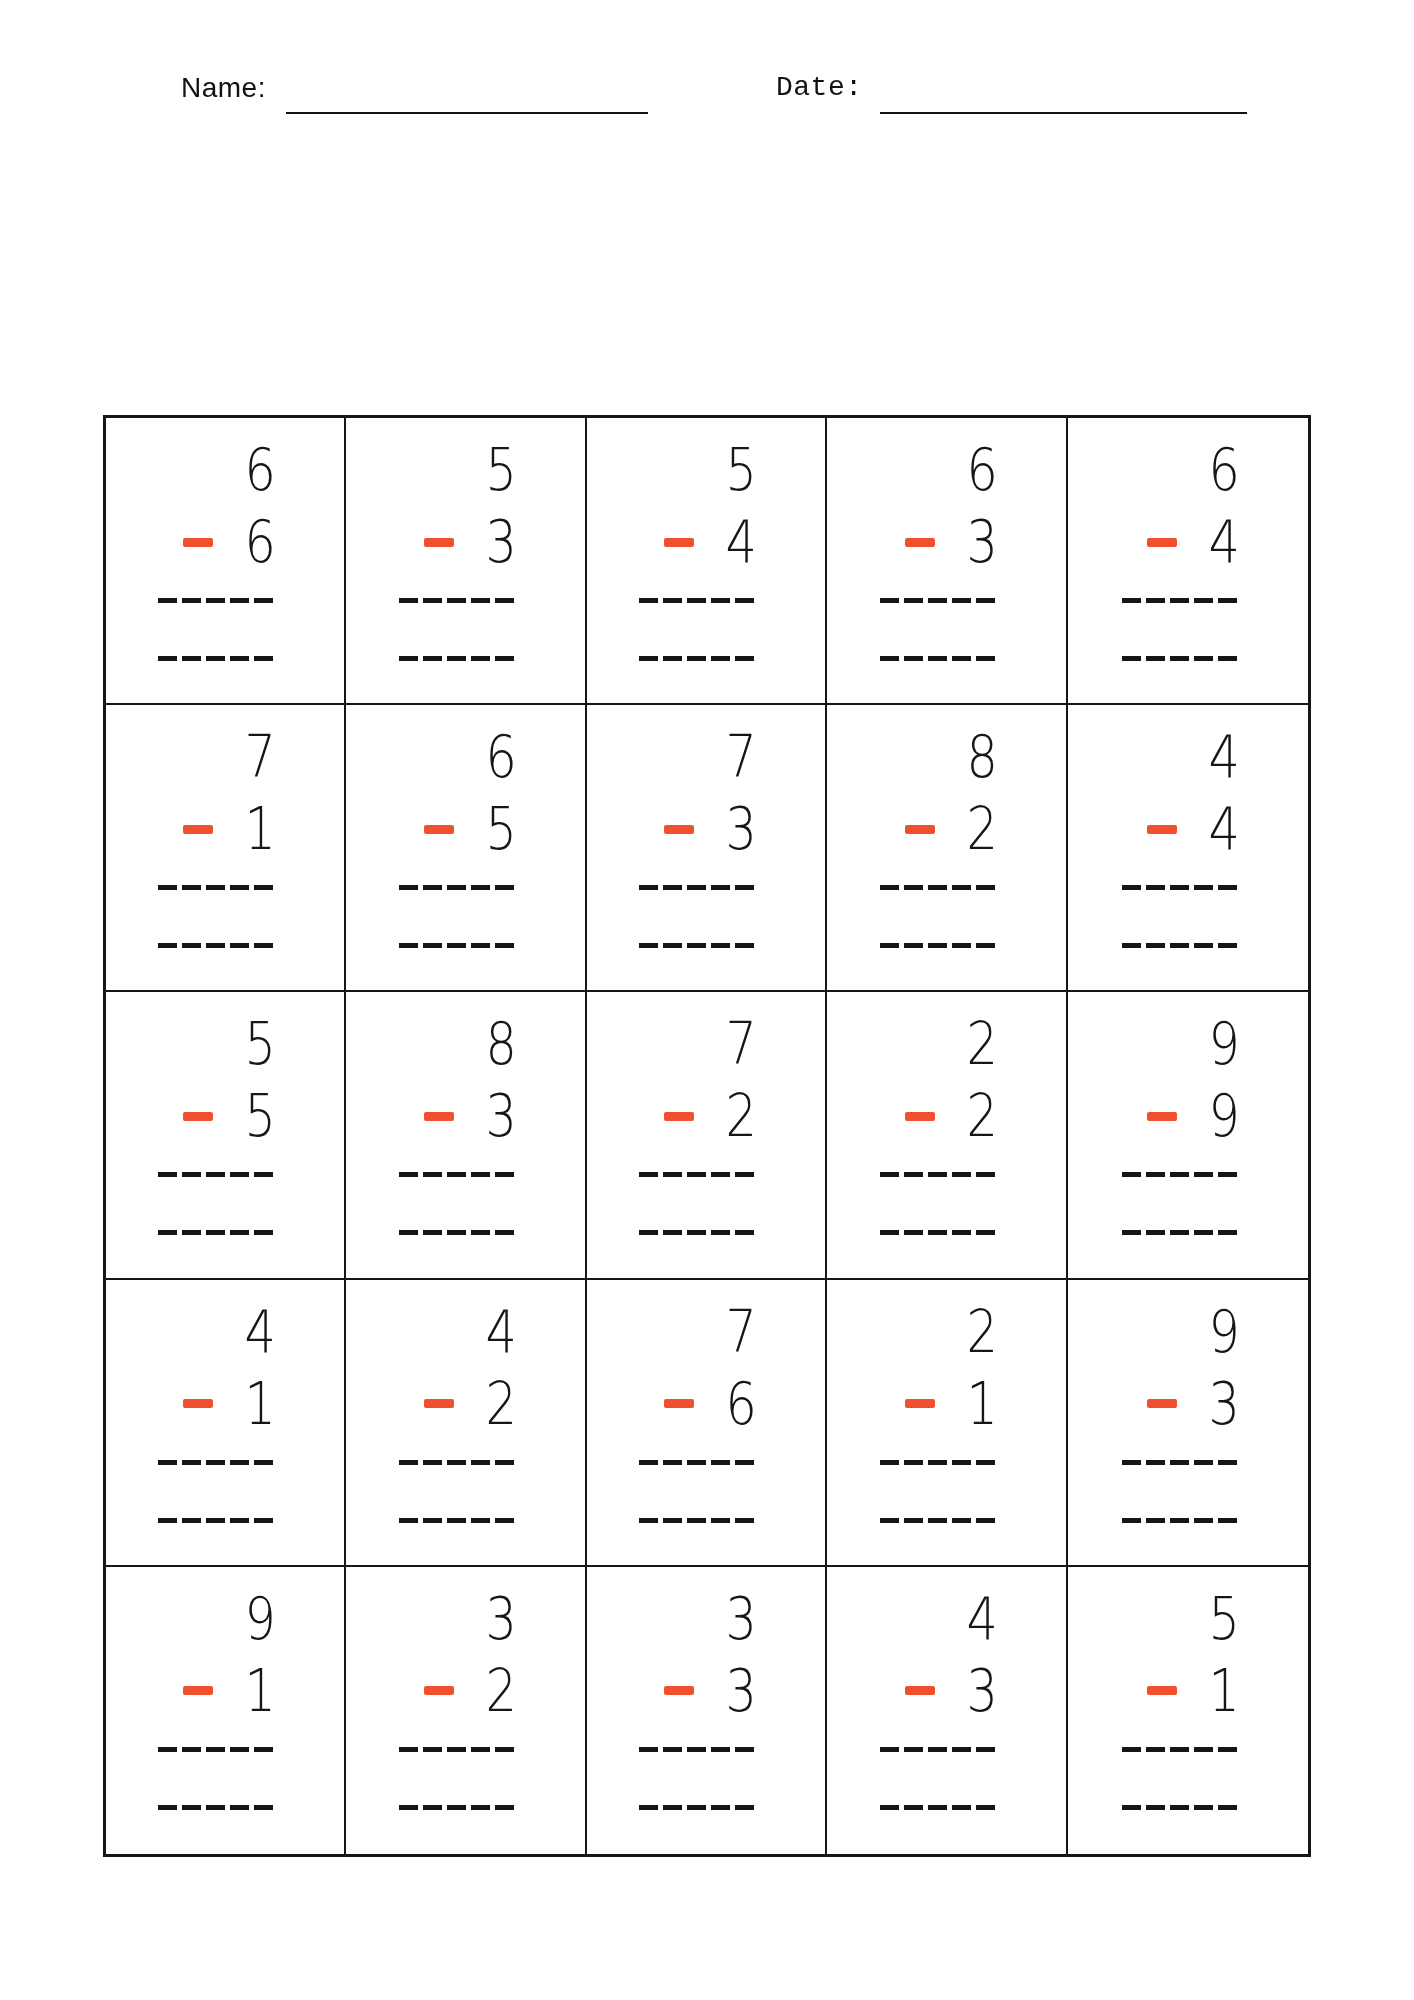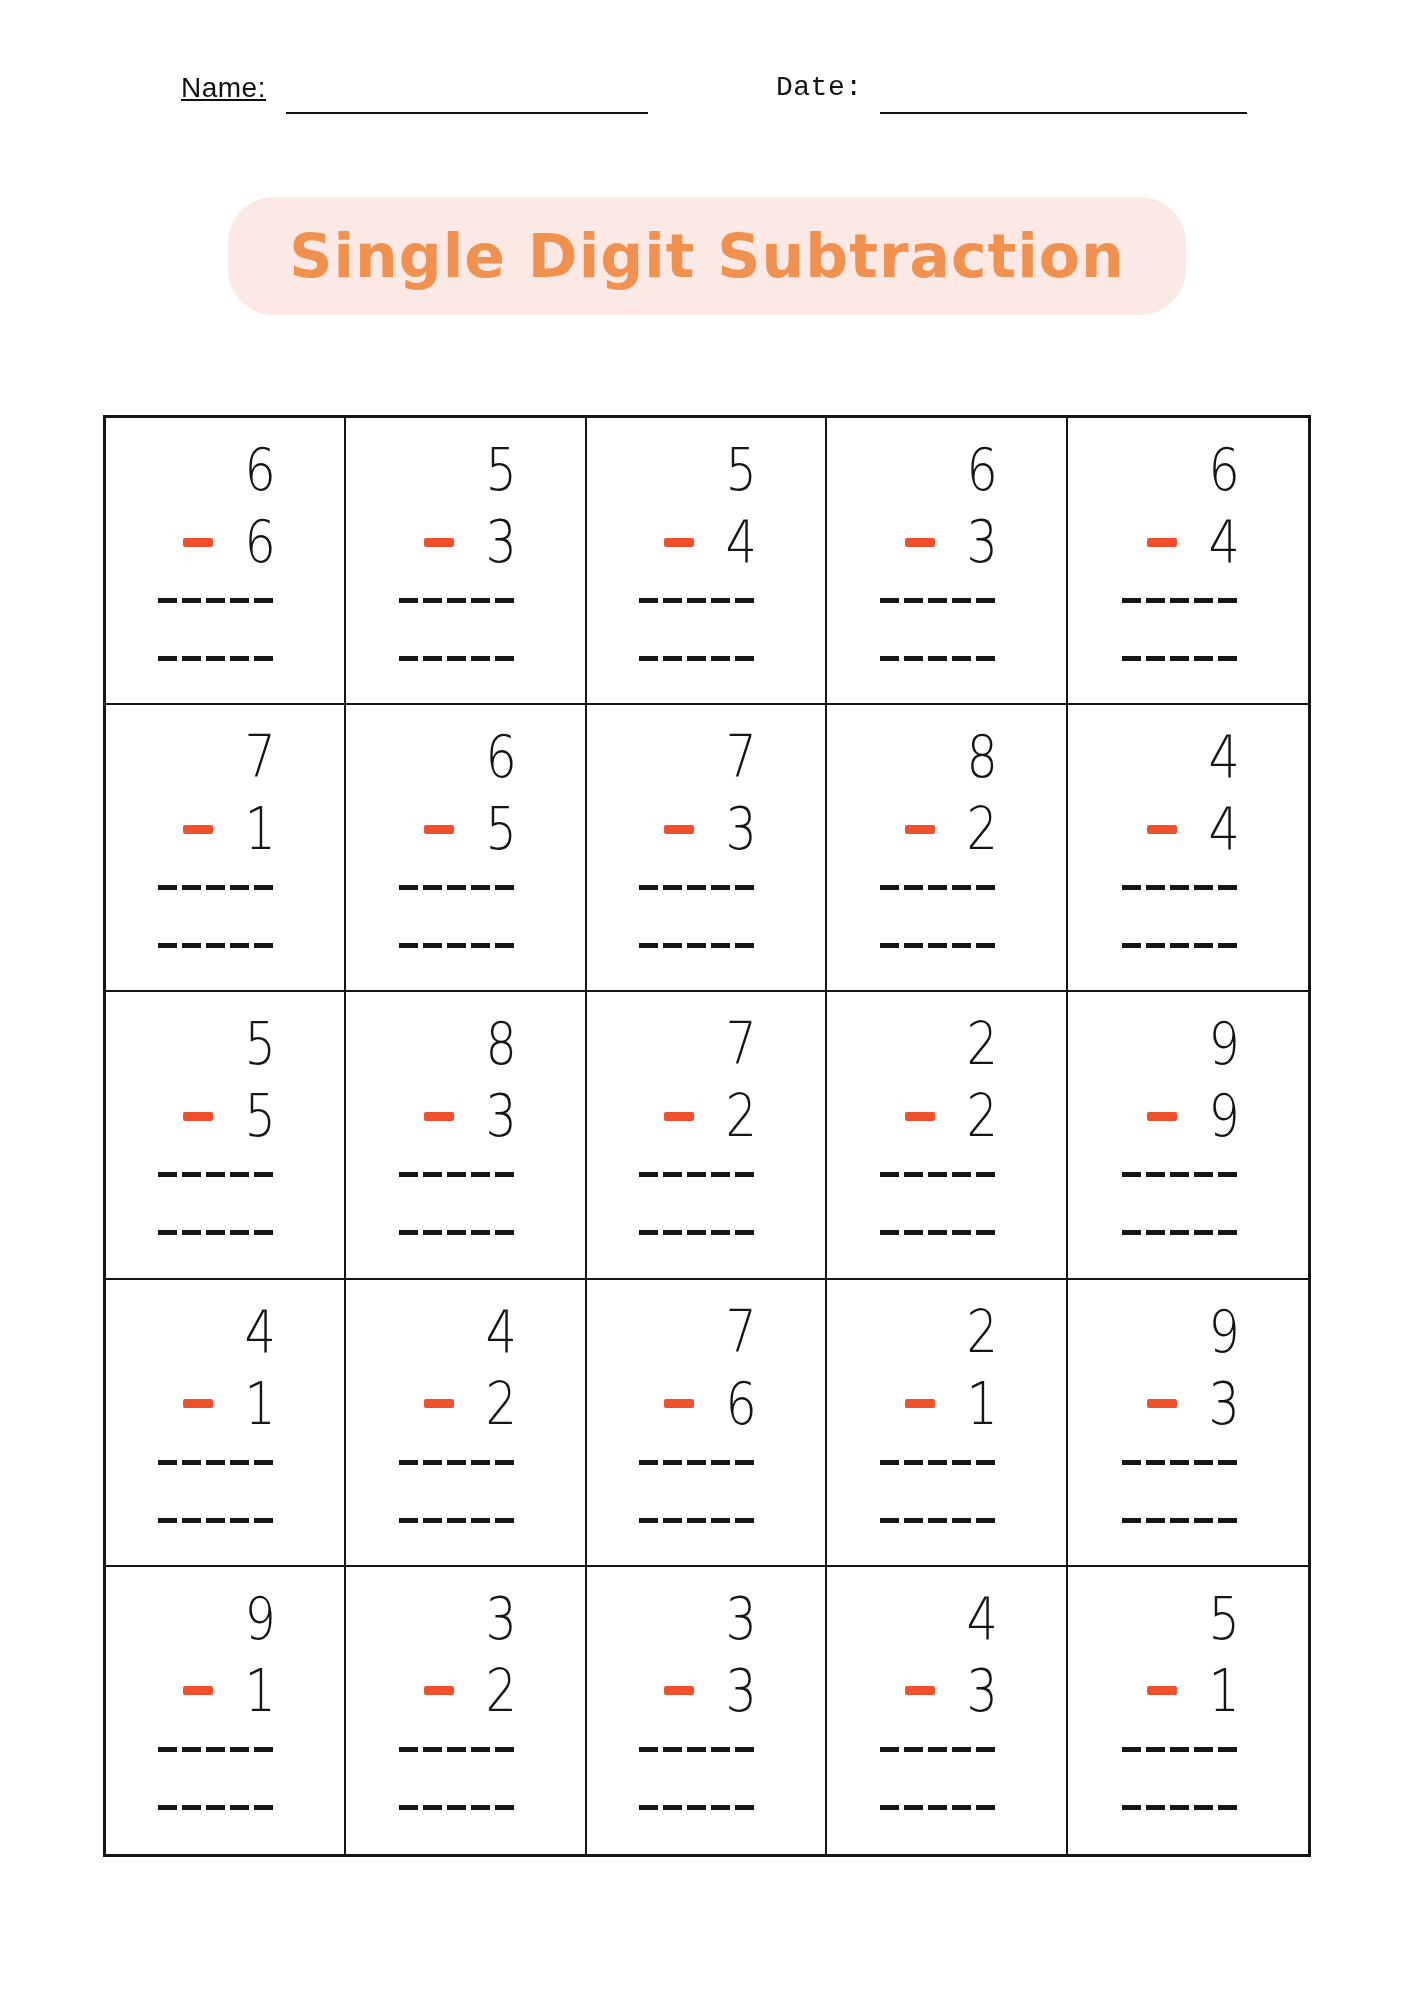--- a/index.html
+++ b/index.html
@@ -19,7 +19,7 @@
     font-size:28px; letter-spacing:0.5px; color:#111111;
     font-family:"Liberation Sans", sans-serif;
   }
-  .name-label { left:181px;text-decoration:underline; }
+  .name-label { left:181px; }
   .date-label { left:776px;font-family:Liberation Mono, monospace; }
   .write-line {
     position:absolute; top:112px; height:0;

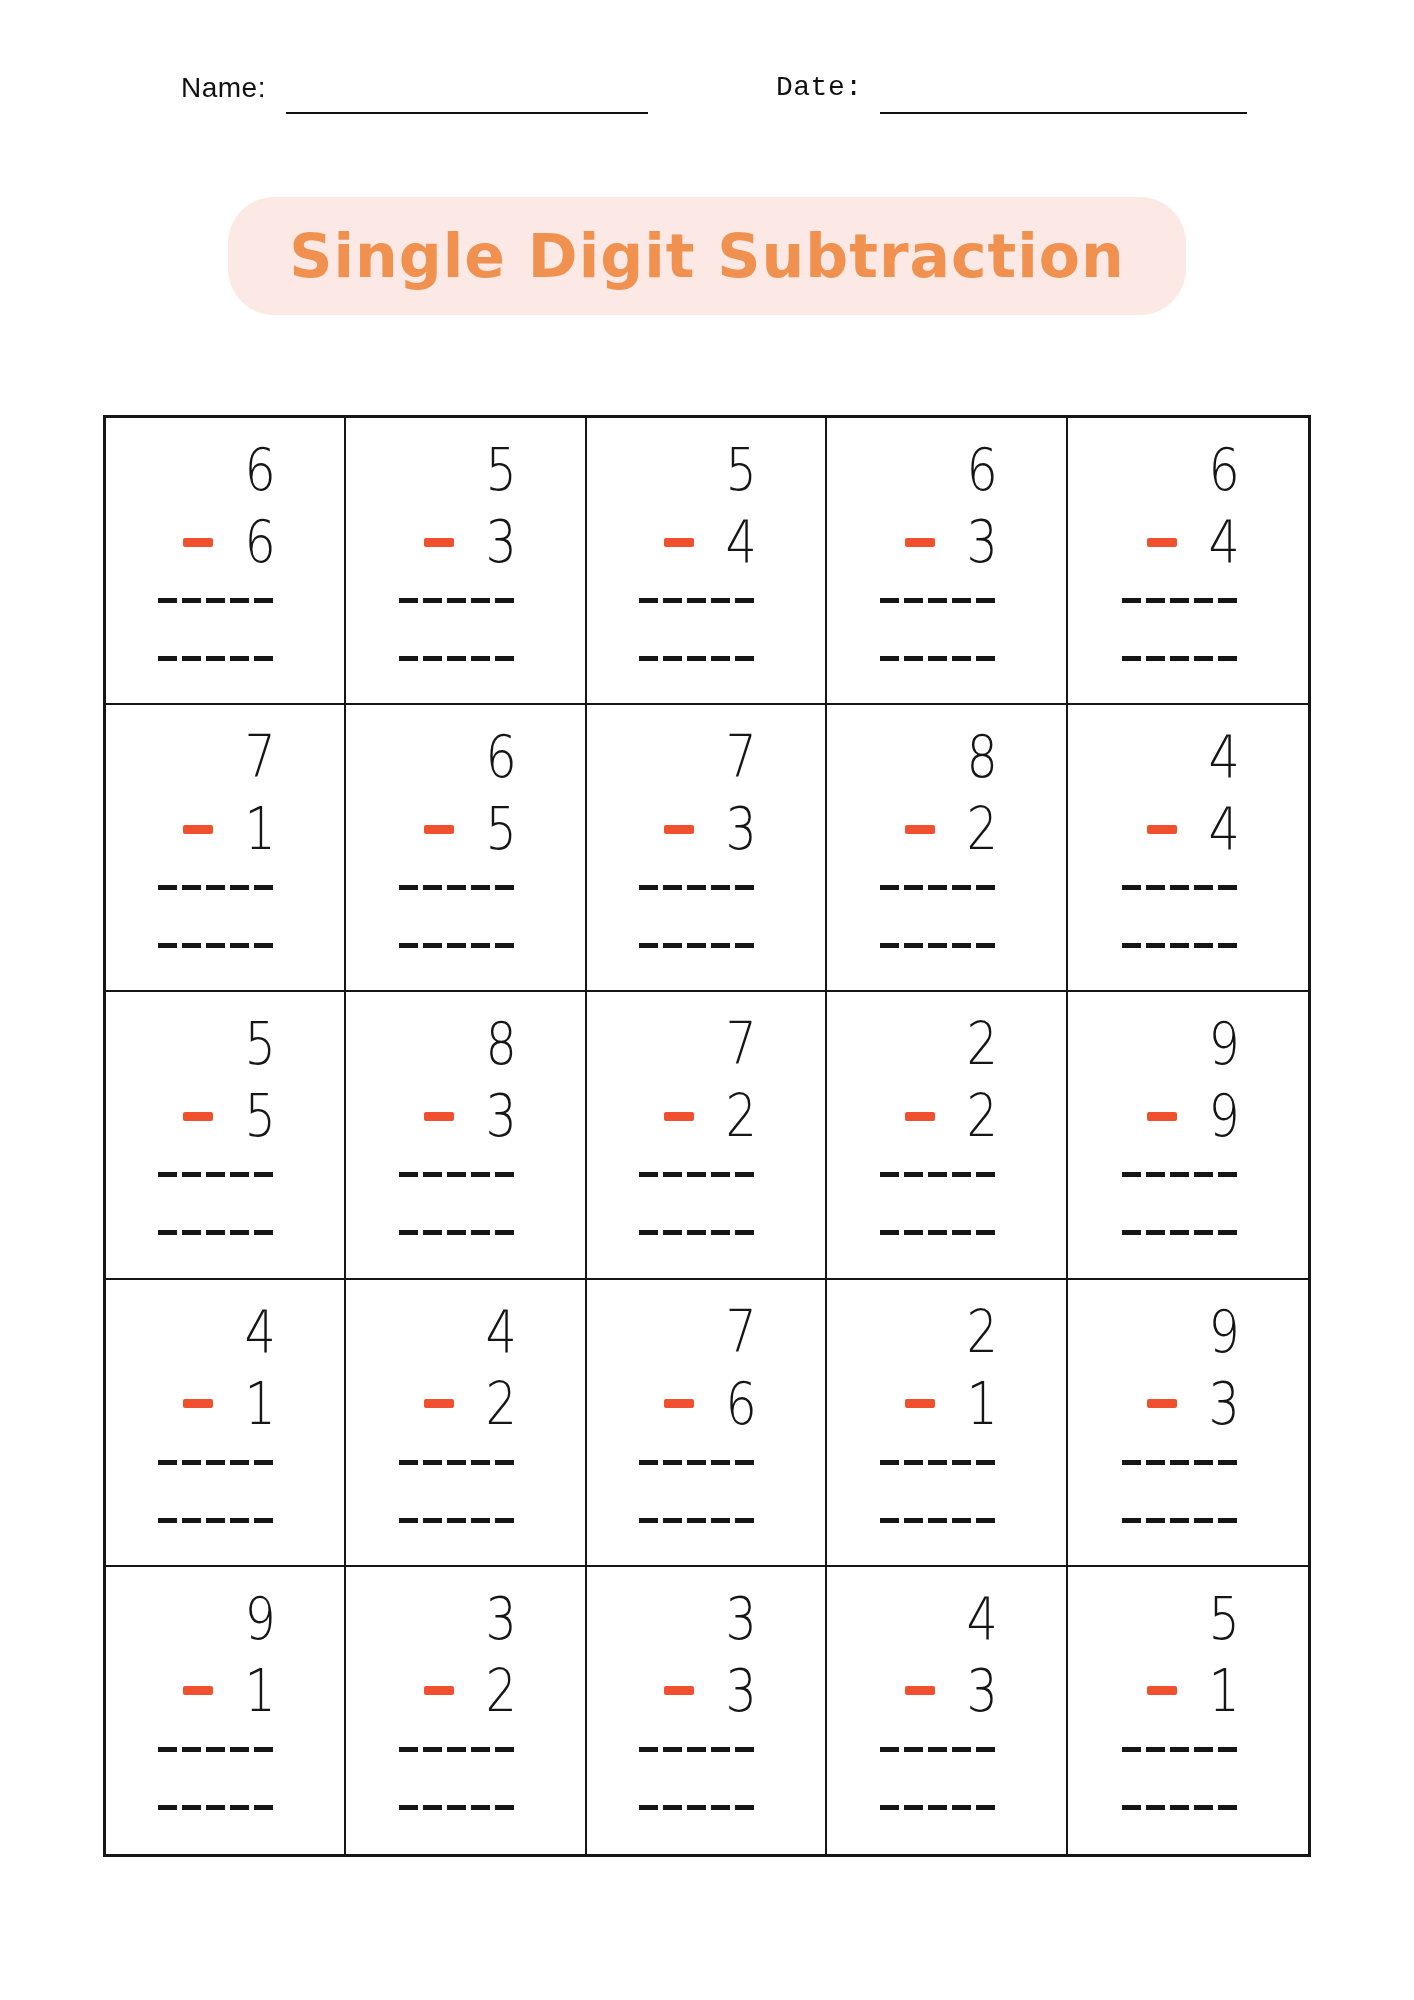--- a/index.html
+++ b/index.html
@@ -88,9 +88,6 @@
   <span class="field-label date-label">Date:</span>
   <div class="write-line date-line"></div>
 
-  <div class="banner">
-    <span class="title-text">Single Digit Subtraction</span>
-  </div>
 
   <div class="grid">
       <div class="cell">

